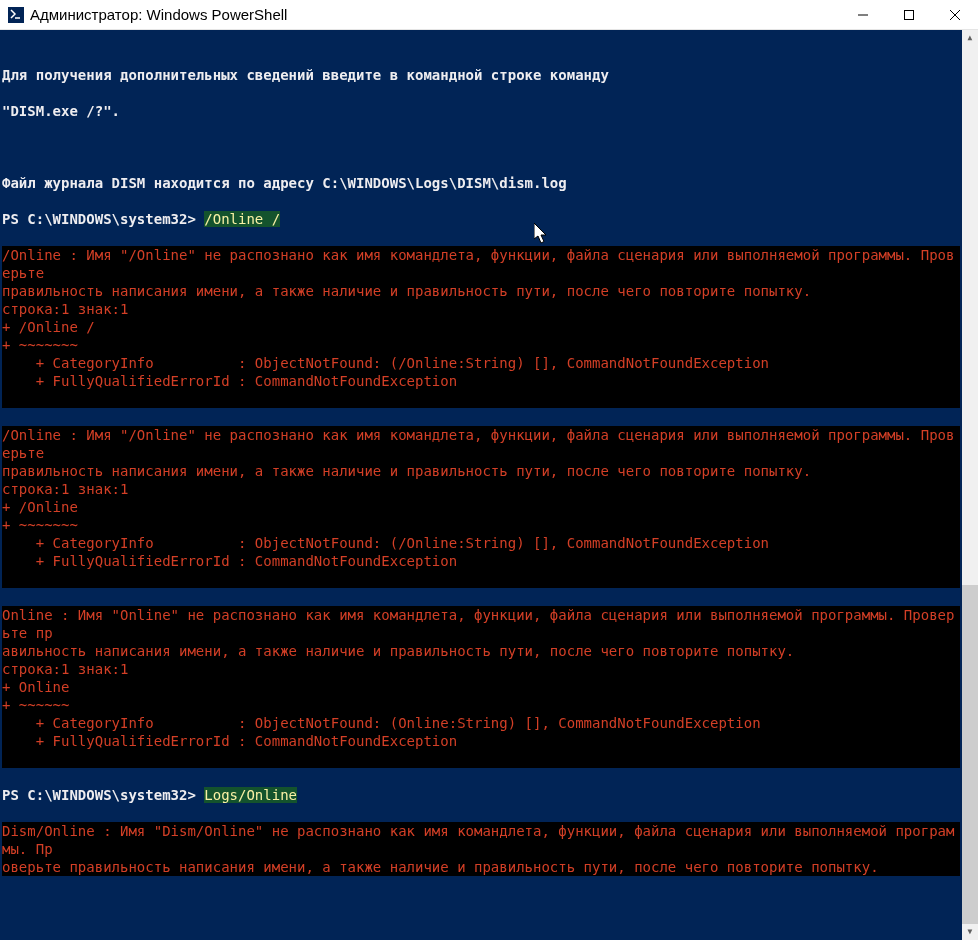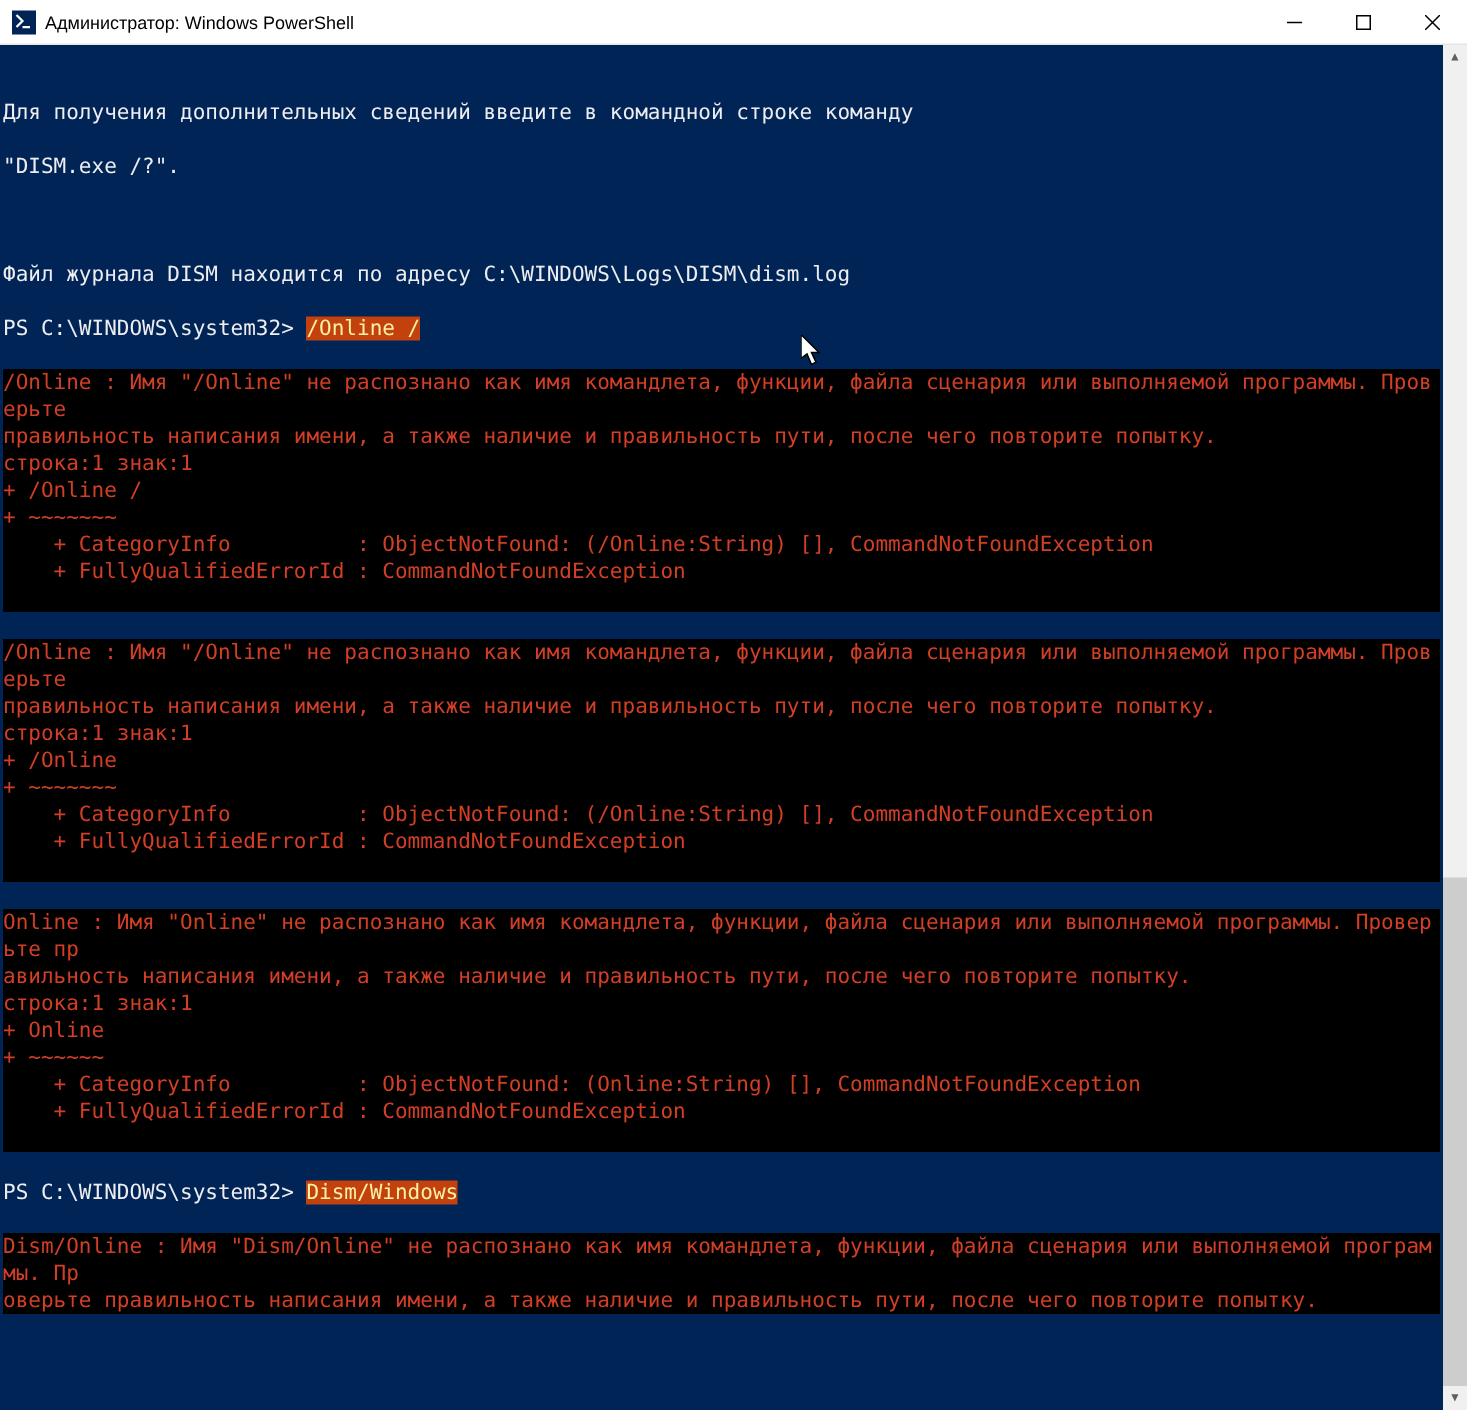--- a/index.html
+++ b/index.html
@@ -31,7 +31,7 @@
     .titlebar-icon svg { width: 12px; height: 12px; }
     .titlebar-title {
       font-family: "Segoe UI", Tahoma, sans-serif;
-      font-size: 12px;
+      font-size: 15px;
       color: #000;
       flex: 1;
     }

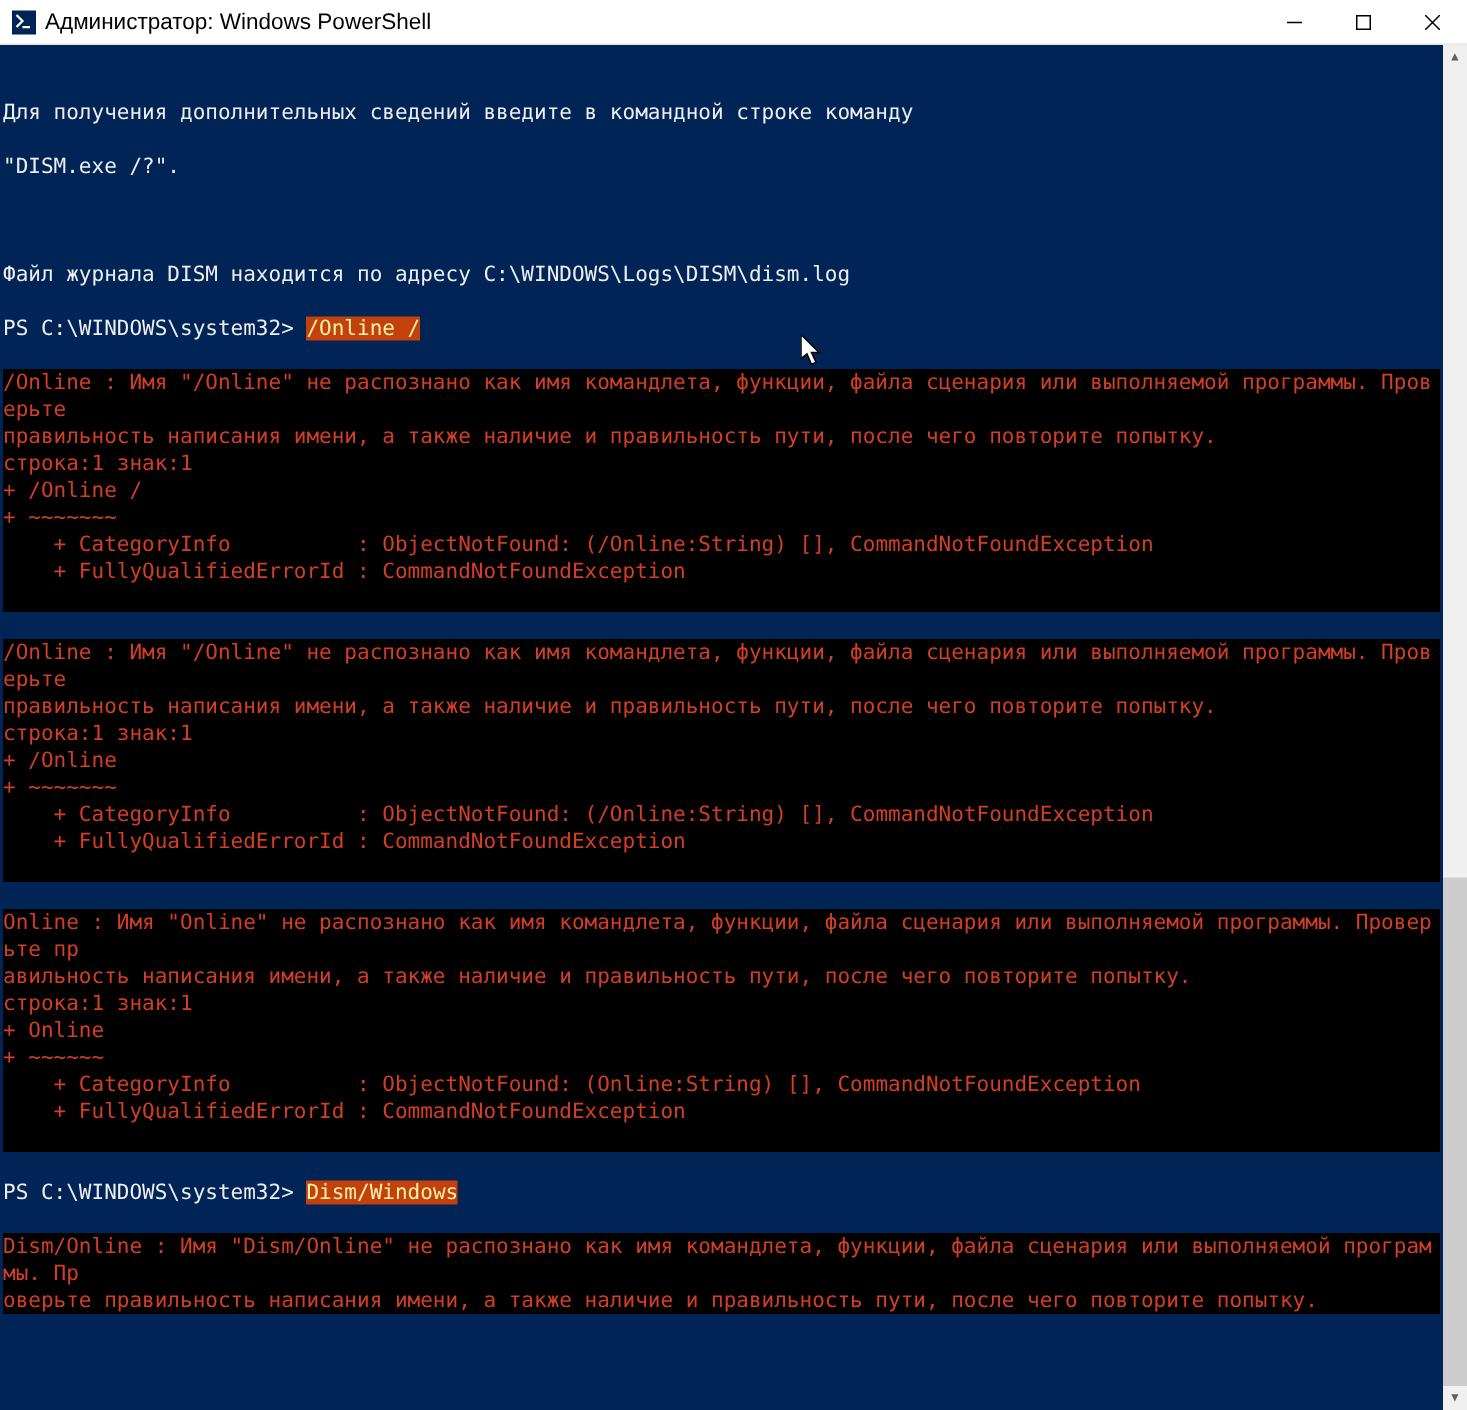--- a/index.html
+++ b/index.html
@@ -92,7 +92,7 @@
       padding: 0 2px;
       width: calc(100% - 16px);
     }
-    .white { color: #eeedf0; background: #012456; }
+    .white { color: #eeedf0; background: #012456; font-weight: bold; }
     .yellow { color: #f9f1a5; background: #c2410c; }
     .err { color: #d33f26; background: #000000; display: block; }
     .prompt-segment { background: #012456; }

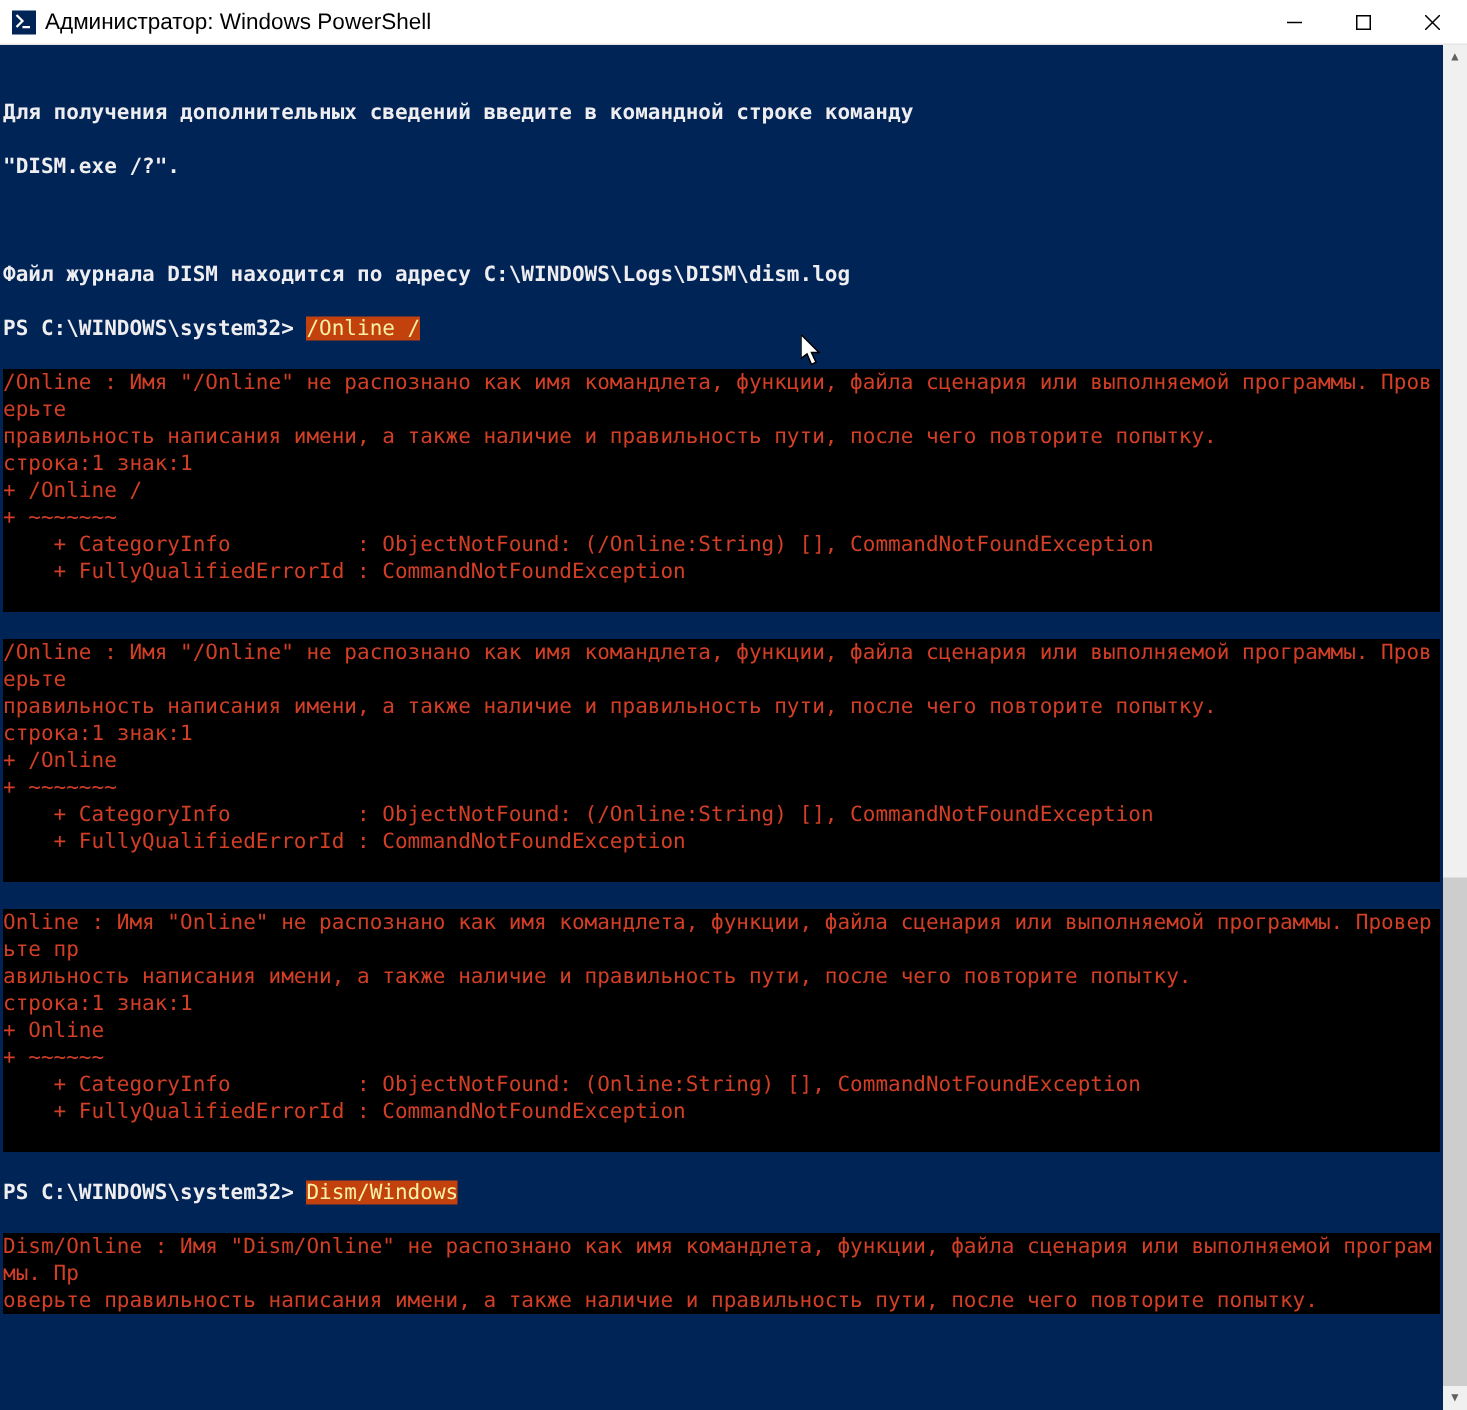--- a/index.html
+++ b/index.html
@@ -93,7 +93,7 @@
       width: calc(100% - 16px);
     }
     .white { color: #eeedf0; background: #012456; font-weight: bold; }
-    .yellow { color: #f9f1a5; background: #c2410c; }
+    .yellow { color: #f9f1a5; background: #14532d; }
     .err { color: #d33f26; background: #000000; display: block; }
     .prompt-segment { background: #012456; }
     .cursor-pointer {

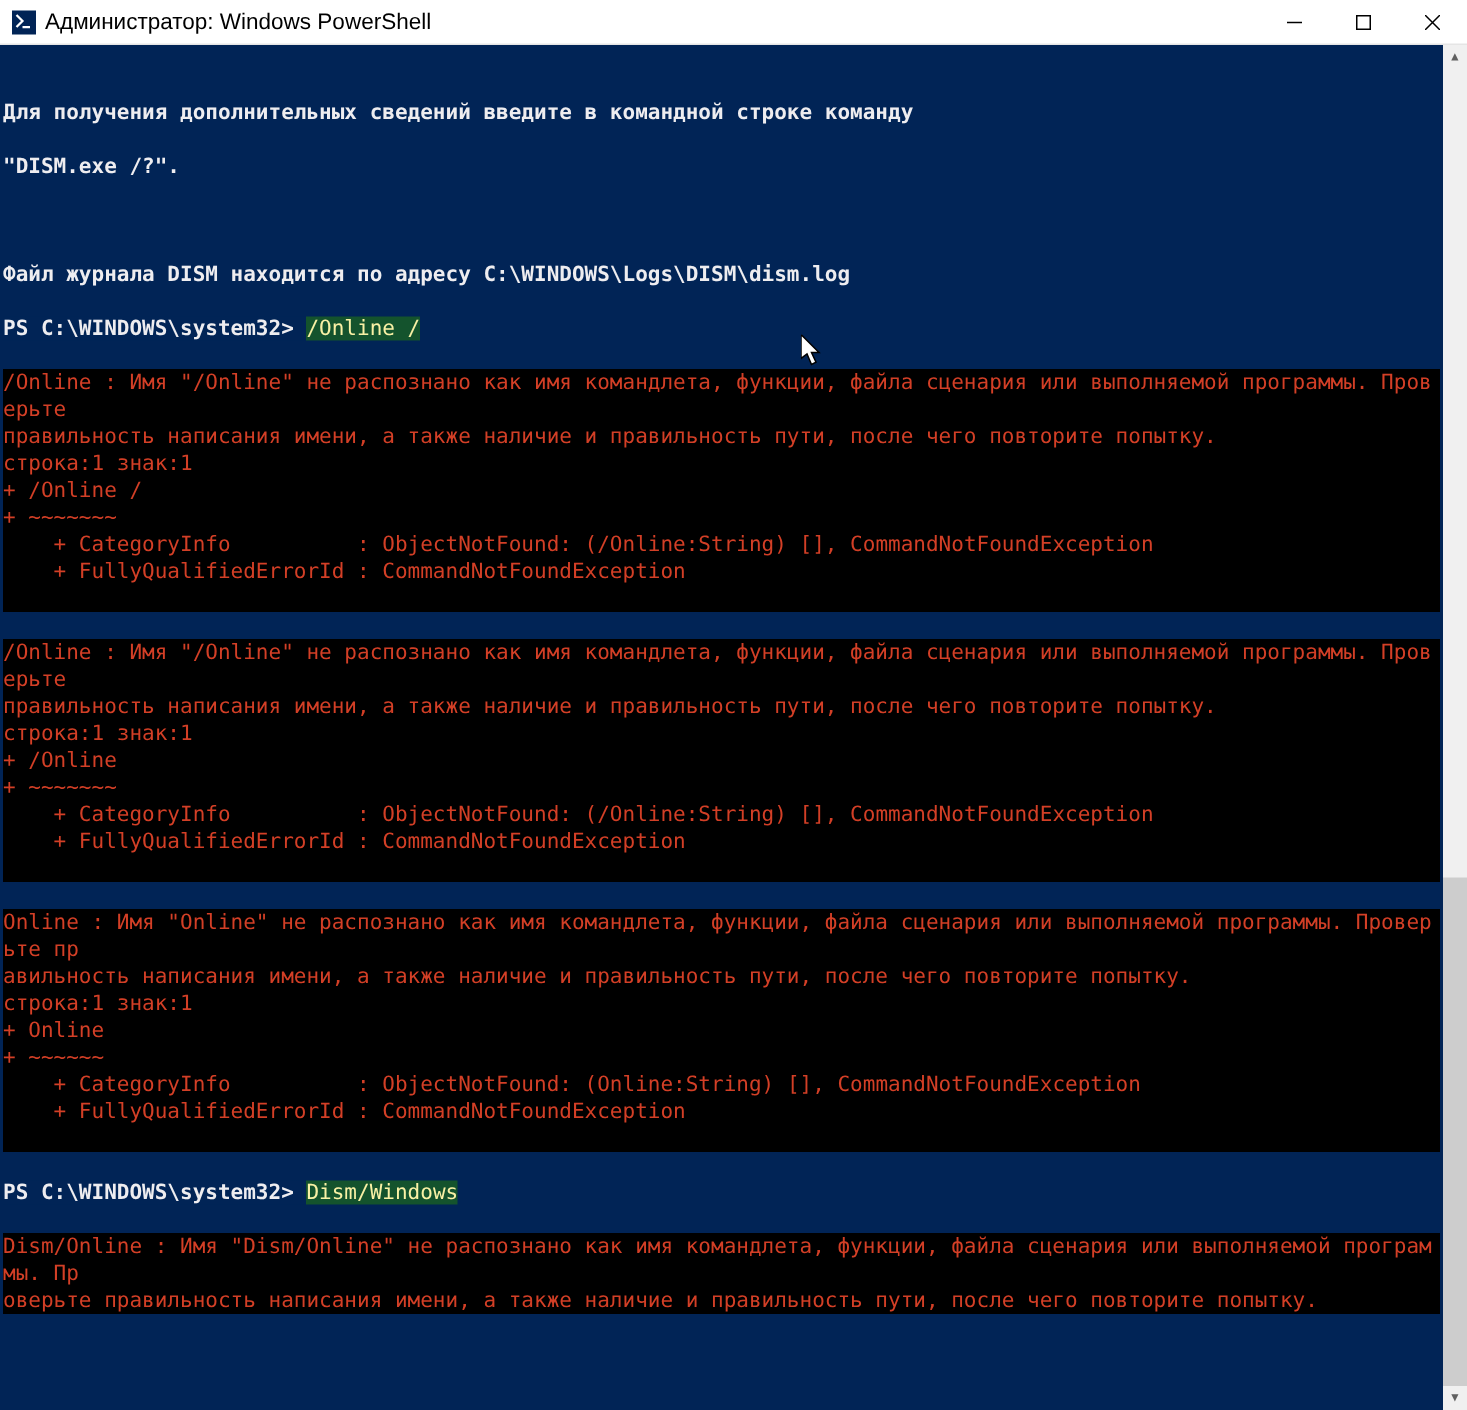--- a/index.html
+++ b/index.html
@@ -143,7 +143,7 @@
 <span class="err" style="display: block;">/Online : Имя "/Online" не распознано как имя командлета, функции, файла сценария или выполняемой программы. Проверьте</span><span class="err" style="display: block;">правильность написания имени, а также наличие и правильность пути, после чего повторите попытку.</span><span class="err" style="display: block;">строка:1 знак:1</span><span class="err" style="display: block;">+ /Online /</span><span class="err" style="display: block;">+ ~~~~~~~</span><span class="err" style="display: block;">    + CategoryInfo          : ObjectNotFound: (/Online:String) [], CommandNotFoundException</span><span class="err" style="display: block;">    + FullyQualifiedErrorId : CommandNotFoundException</span><span class="err" style="display: block;"> </span>
 <span class="err" style="display: block;">/Online : Имя "/Online" не распознано как имя командлета, функции, файла сценария или выполняемой программы. Проверьте</span><span class="err" style="display: block;">правильность написания имени, а также наличие и правильность пути, после чего повторите попытку.</span><span class="err" style="display: block;">строка:1 знак:1</span><span class="err" style="display: block;">+ /Online</span><span class="err" style="display: block;">+ ~~~~~~~</span><span class="err" style="display: block;">    + CategoryInfo          : ObjectNotFound: (/Online:String) [], CommandNotFoundException</span><span class="err" style="display: block;">    + FullyQualifiedErrorId : CommandNotFoundException</span><span class="err" style="display: block;"> </span>
 <span class="err" style="display: block;">Online : Имя "Online" не распознано как имя командлета, функции, файла сценария или выполняемой программы. Проверьте пр</span><span class="err" style="display: block;">авильность написания имени, а также наличие и правильность пути, после чего повторите попытку.</span><span class="err" style="display: block;">строка:1 знак:1</span><span class="err" style="display: block;">+ Online</span><span class="err" style="display: block;">+ ~~~~~~</span><span class="err" style="display: block;">    + CategoryInfo          : ObjectNotFound: (Online:String) [], CommandNotFoundException</span><span class="err" style="display: block;">    + FullyQualifiedErrorId : CommandNotFoundException</span><span class="err" style="display: block;"> </span>
-<span class="prompt-segment" style="display: block;"><span class="white">PS C:\WINDOWS\system32&gt; </span><span class="yellow">Dism/Windows</span></span>
+<span class="prompt-segment" style="display: block;"><span class="white">PS C:\WINDOWS\system32&gt; </span><span class="yellow">Logs/Online</span></span>
 <span class="err" style="display: block;">Dism/Online : Имя "Dism/Online" не распознано как имя командлета, функции, файла сценария или выполняемой программы. Пр</span><span class="err" style="display: block;">оверьте правильность написания имени, а также наличие и правильность пути, после чего повторите попытку.</span>
 
 

